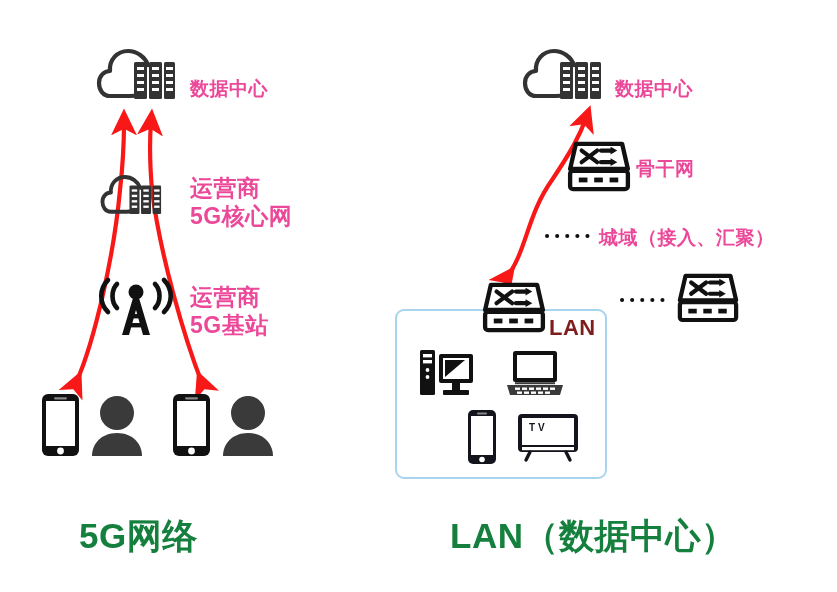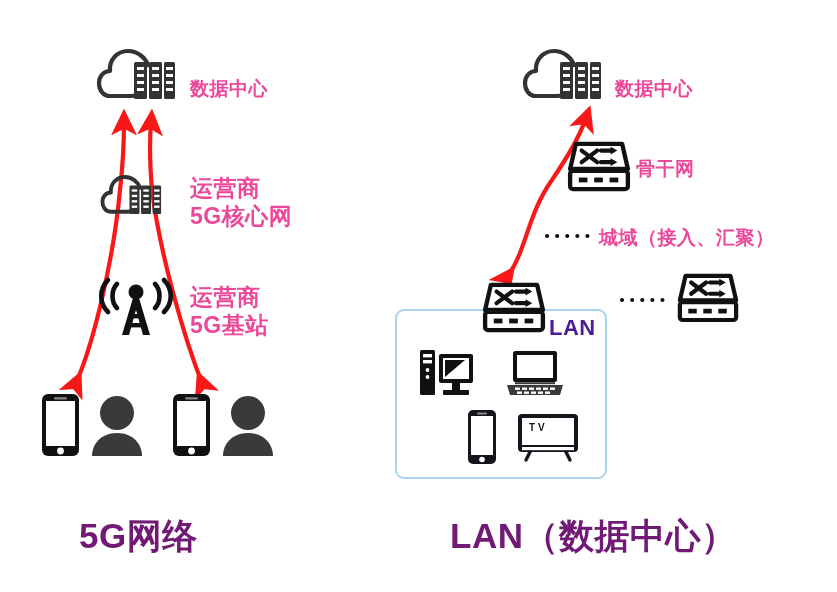--- a/index.html
+++ b/index.html
@@ -39,7 +39,7 @@
   }
 
   .lan-tag {
-    color: #4c1d95;
+    color: #7f1d1d;
     font-weight: 700;
     font-size: 22px;
     letter-spacing: 0.5px;

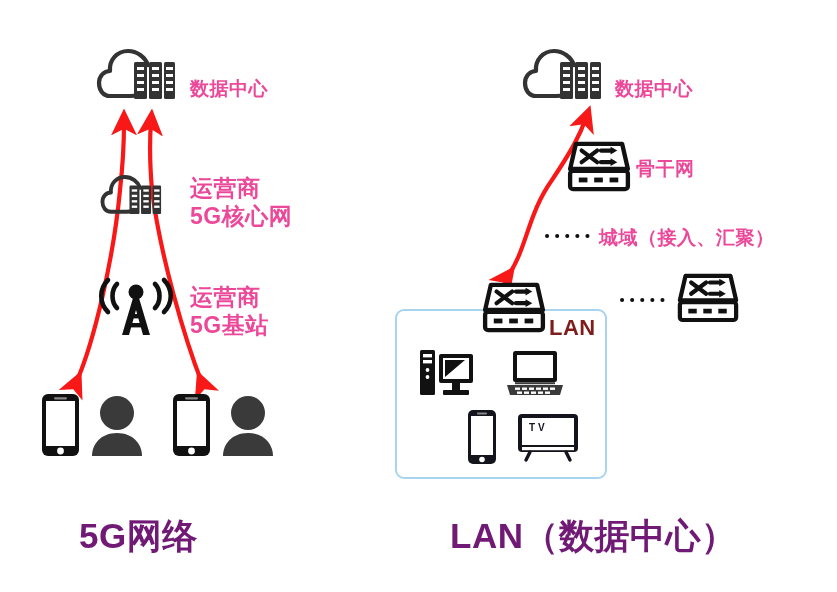--- a/index.html
+++ b/index.html
@@ -31,7 +31,7 @@
   .label-md { font-size: 23px; }
 
   .panel-title {
-    color: #701a75;
+    color: #15803d;
     font-weight: 700;
     font-size: 35px;
     letter-spacing: 0.5px;

